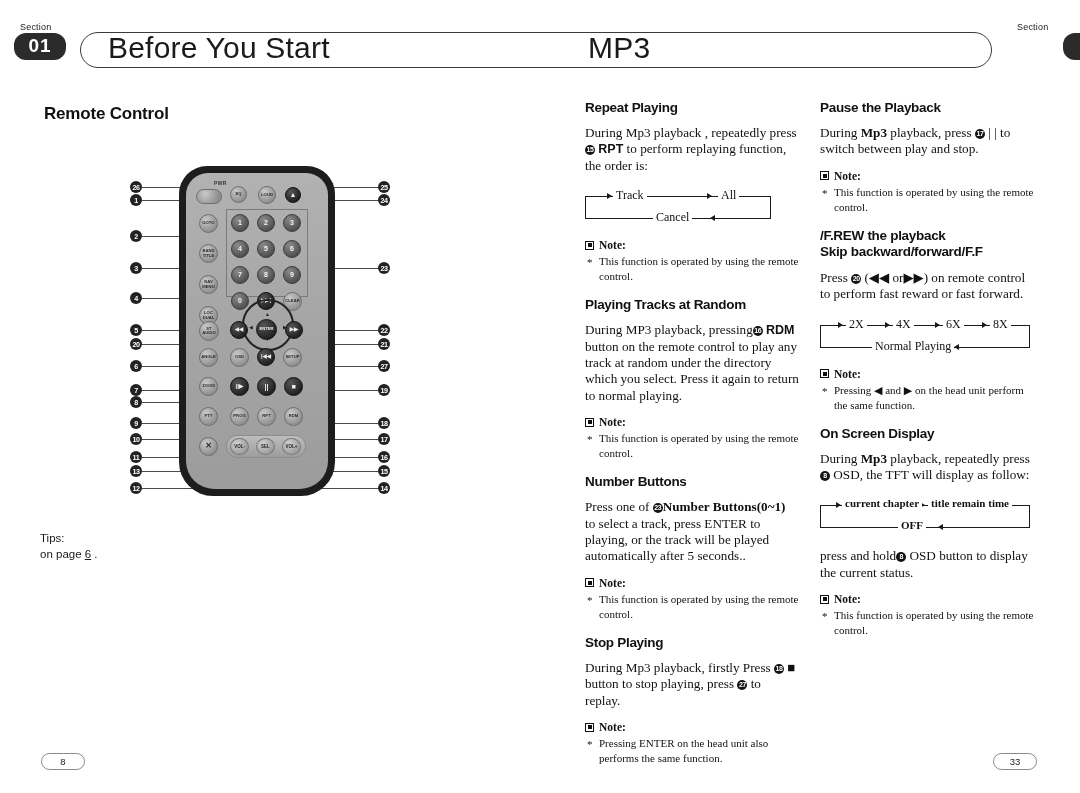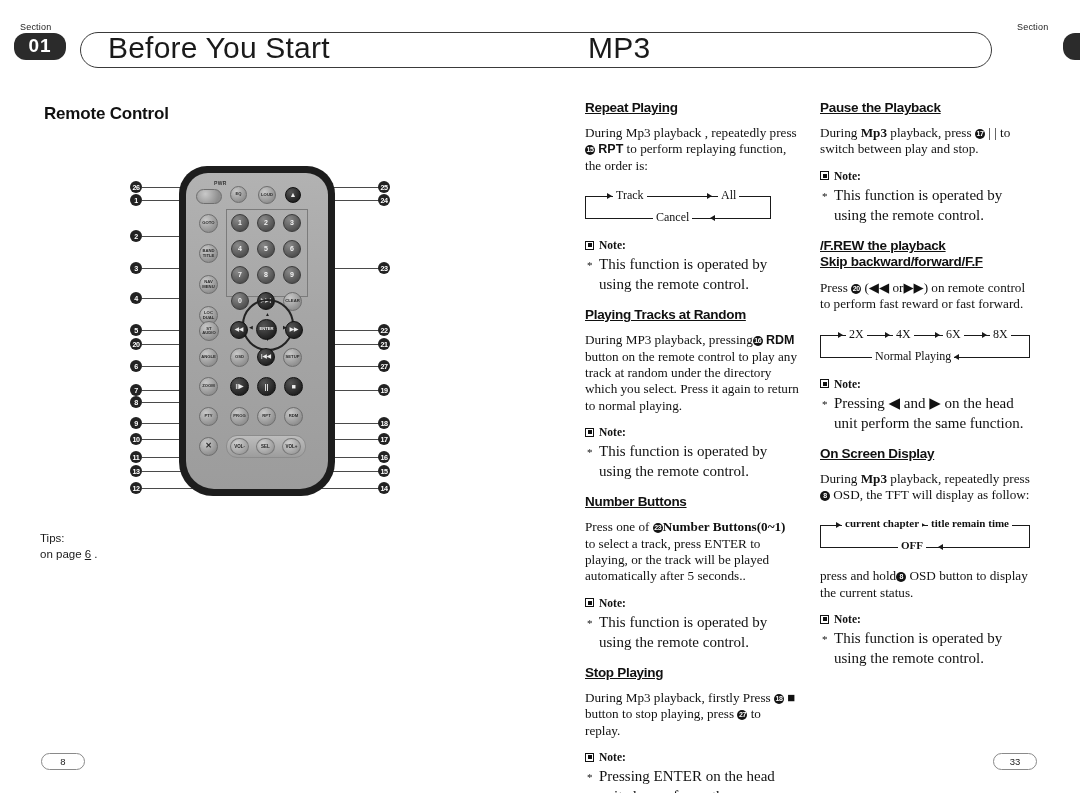--- a/index.html
+++ b/index.html
@@ -126,7 +126,7 @@
   .sec-h {
     font-family:"Liberation Sans",sans-serif;
     font-weight:bold; font-size:13.5px; color:#111;
-    letter-spacing:-.3px; margin:0 0 9px 0; line-height:16px;text-decoration:underline;
+    letter-spacing:-.3px; margin:0 0 9px 0; line-height:16px;
   }
   .para {
     font-family:"Liberation Serif", serif;

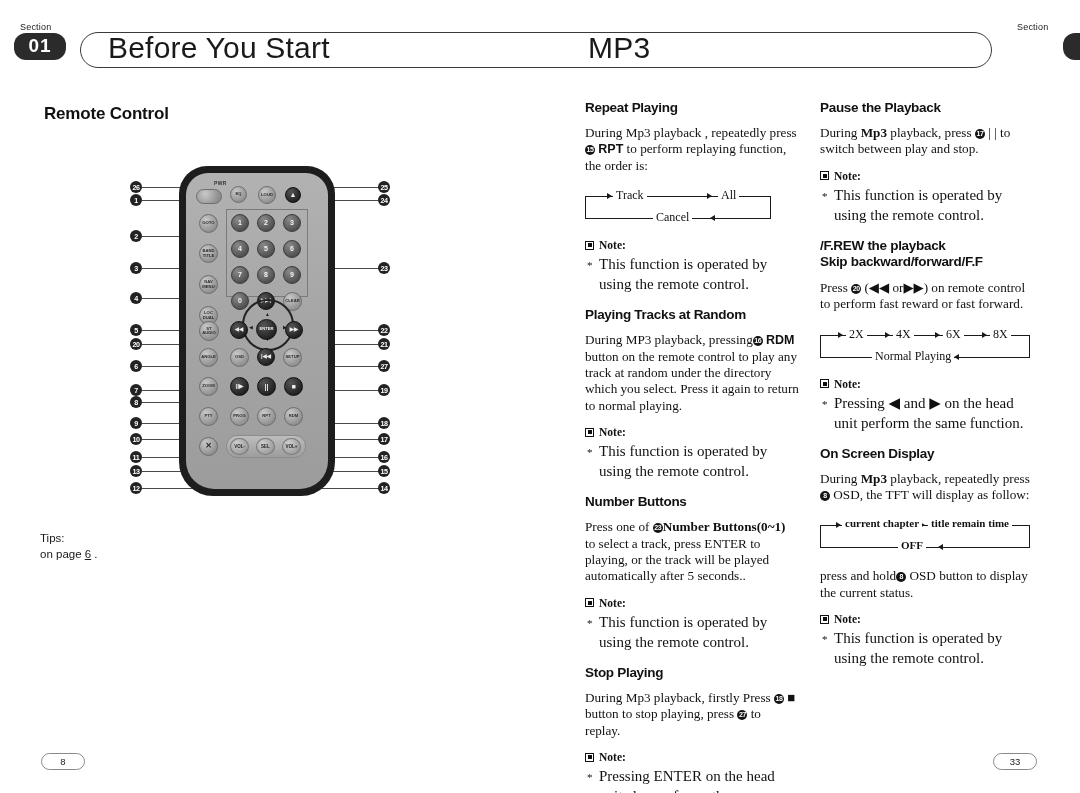--- a/index.html
+++ b/index.html
@@ -154,7 +154,7 @@
   .note-body {
     position:relative; padding-left:14px;
     font-family:"Liberation Serif", serif;
-    font-size:15px; line-height:20px; color:#111; margin:0 0 13px 0;
+    font-size:11px; line-height:15px; color:#111; margin:0 0 13px 0;
   }
   .note-body:before {
     content:"*"; position:absolute; left:2px; top:1px; font-size:11px;

